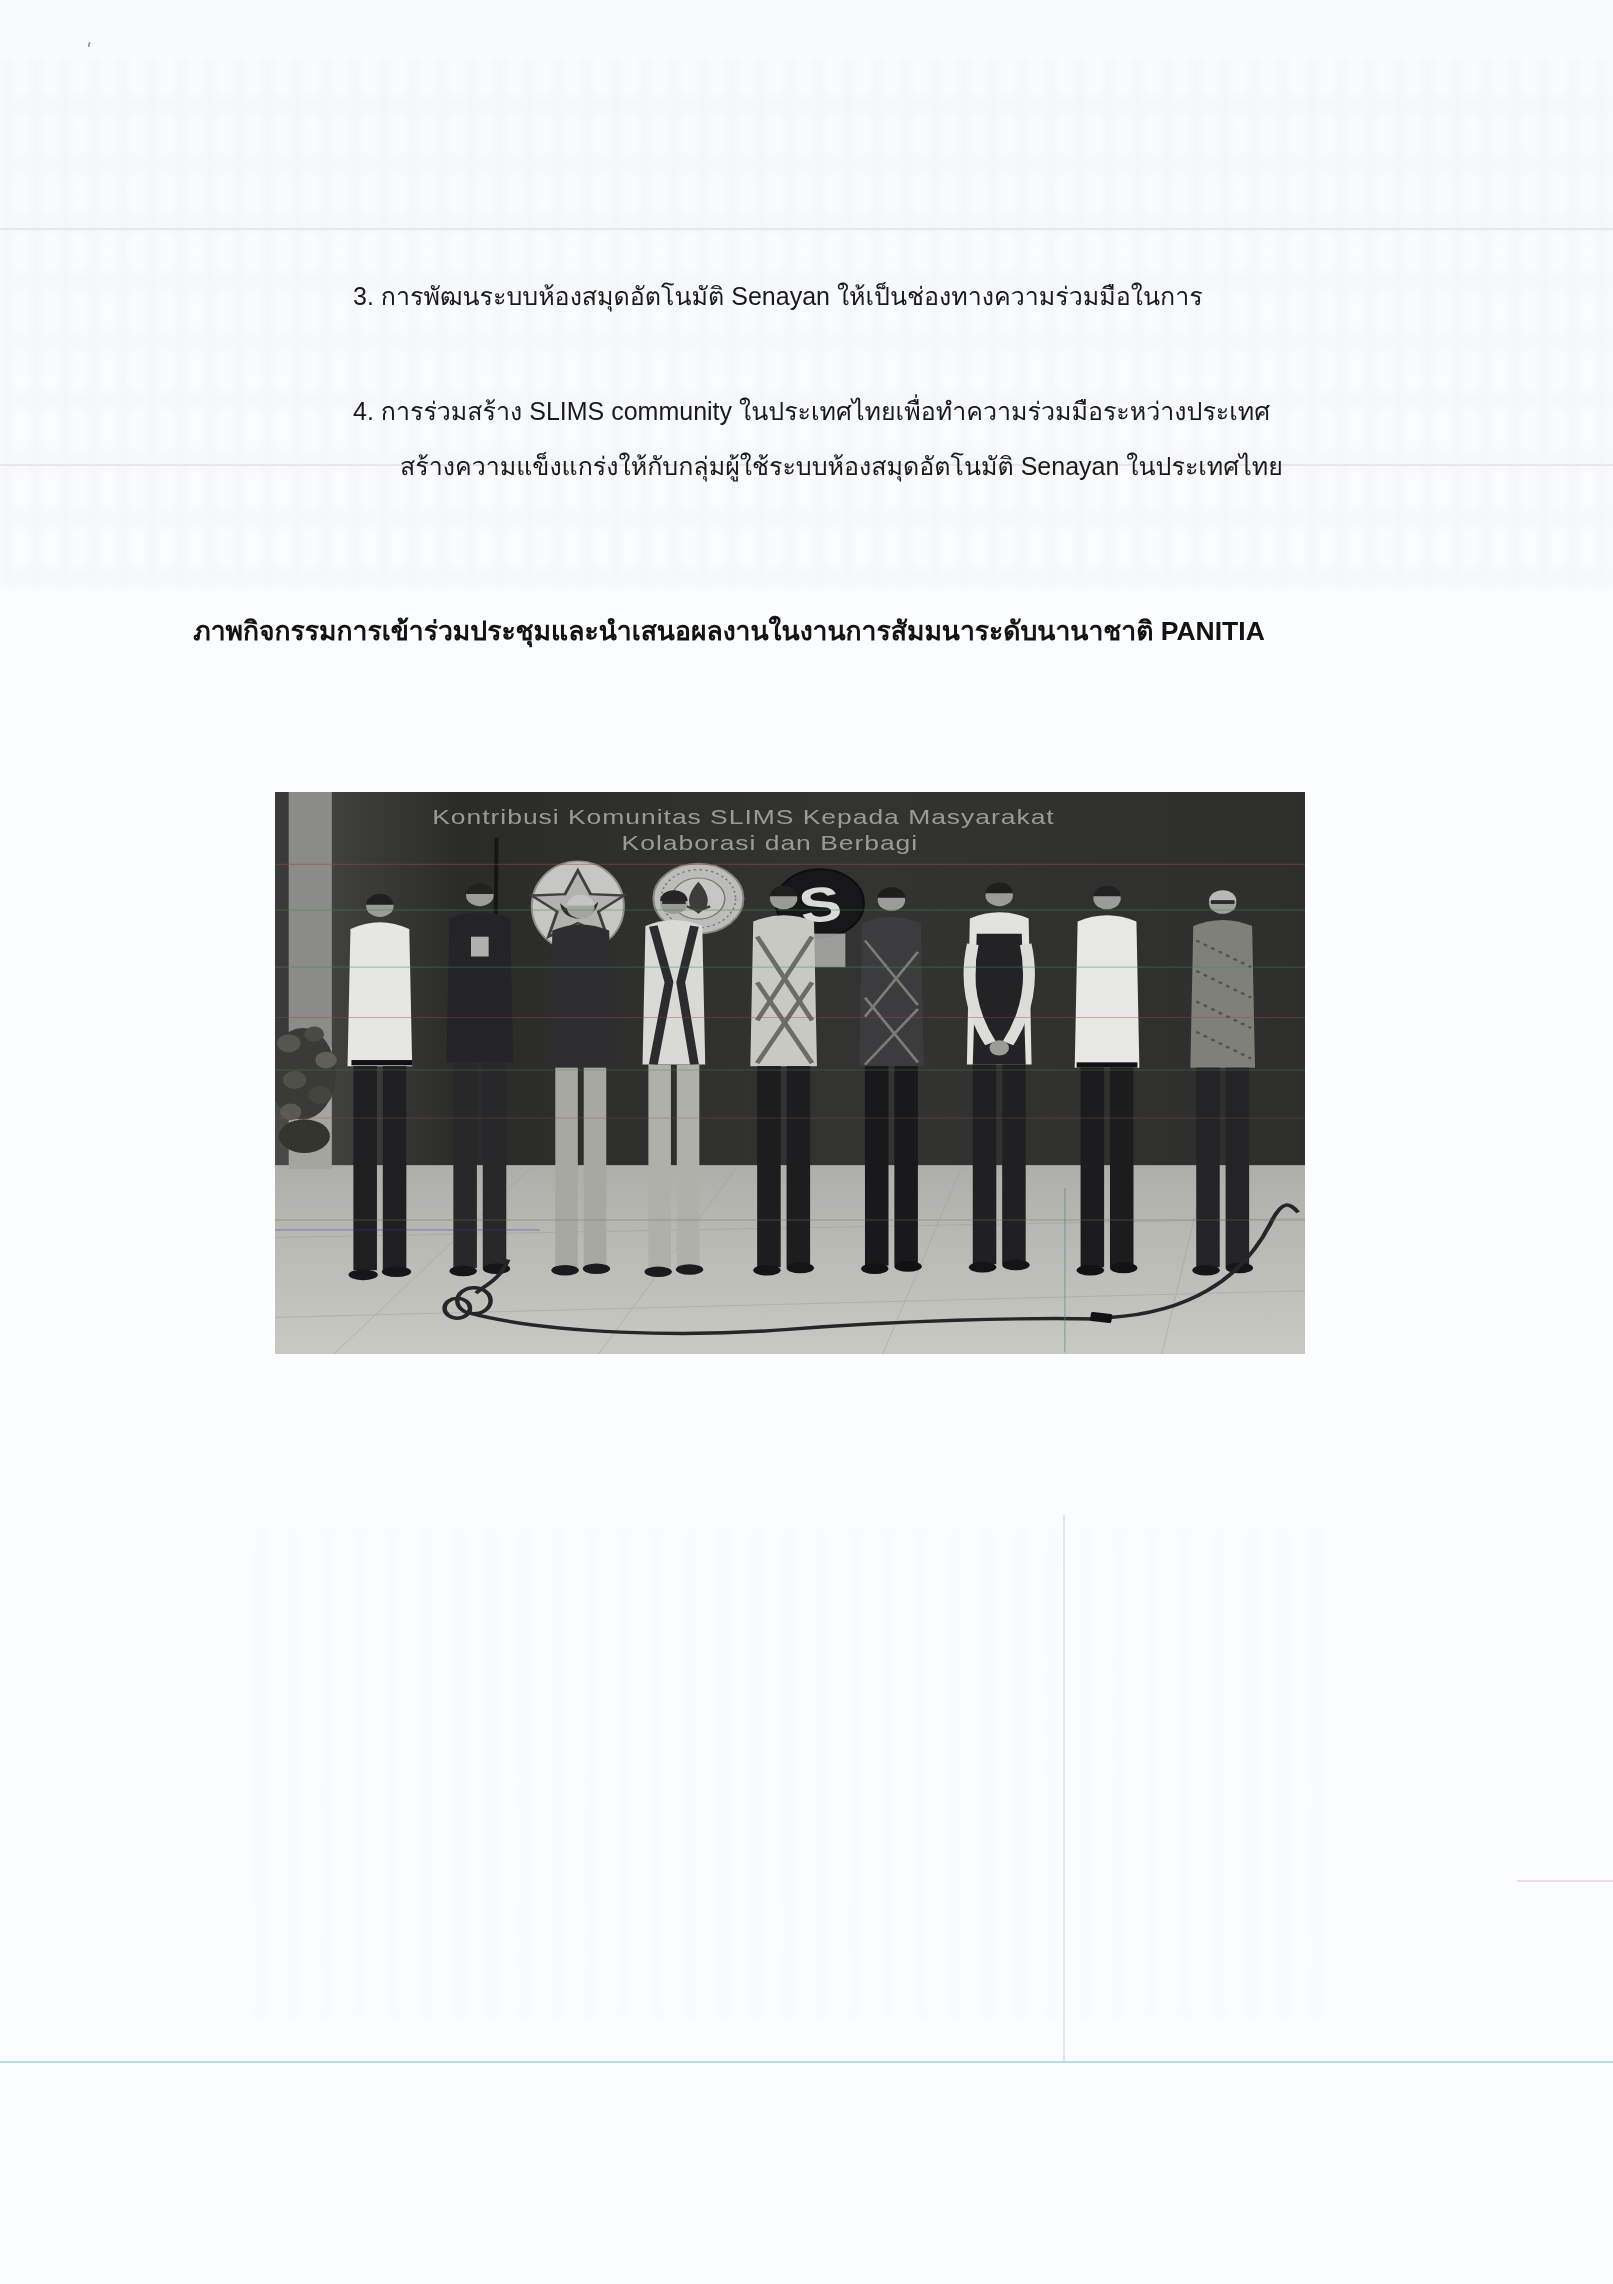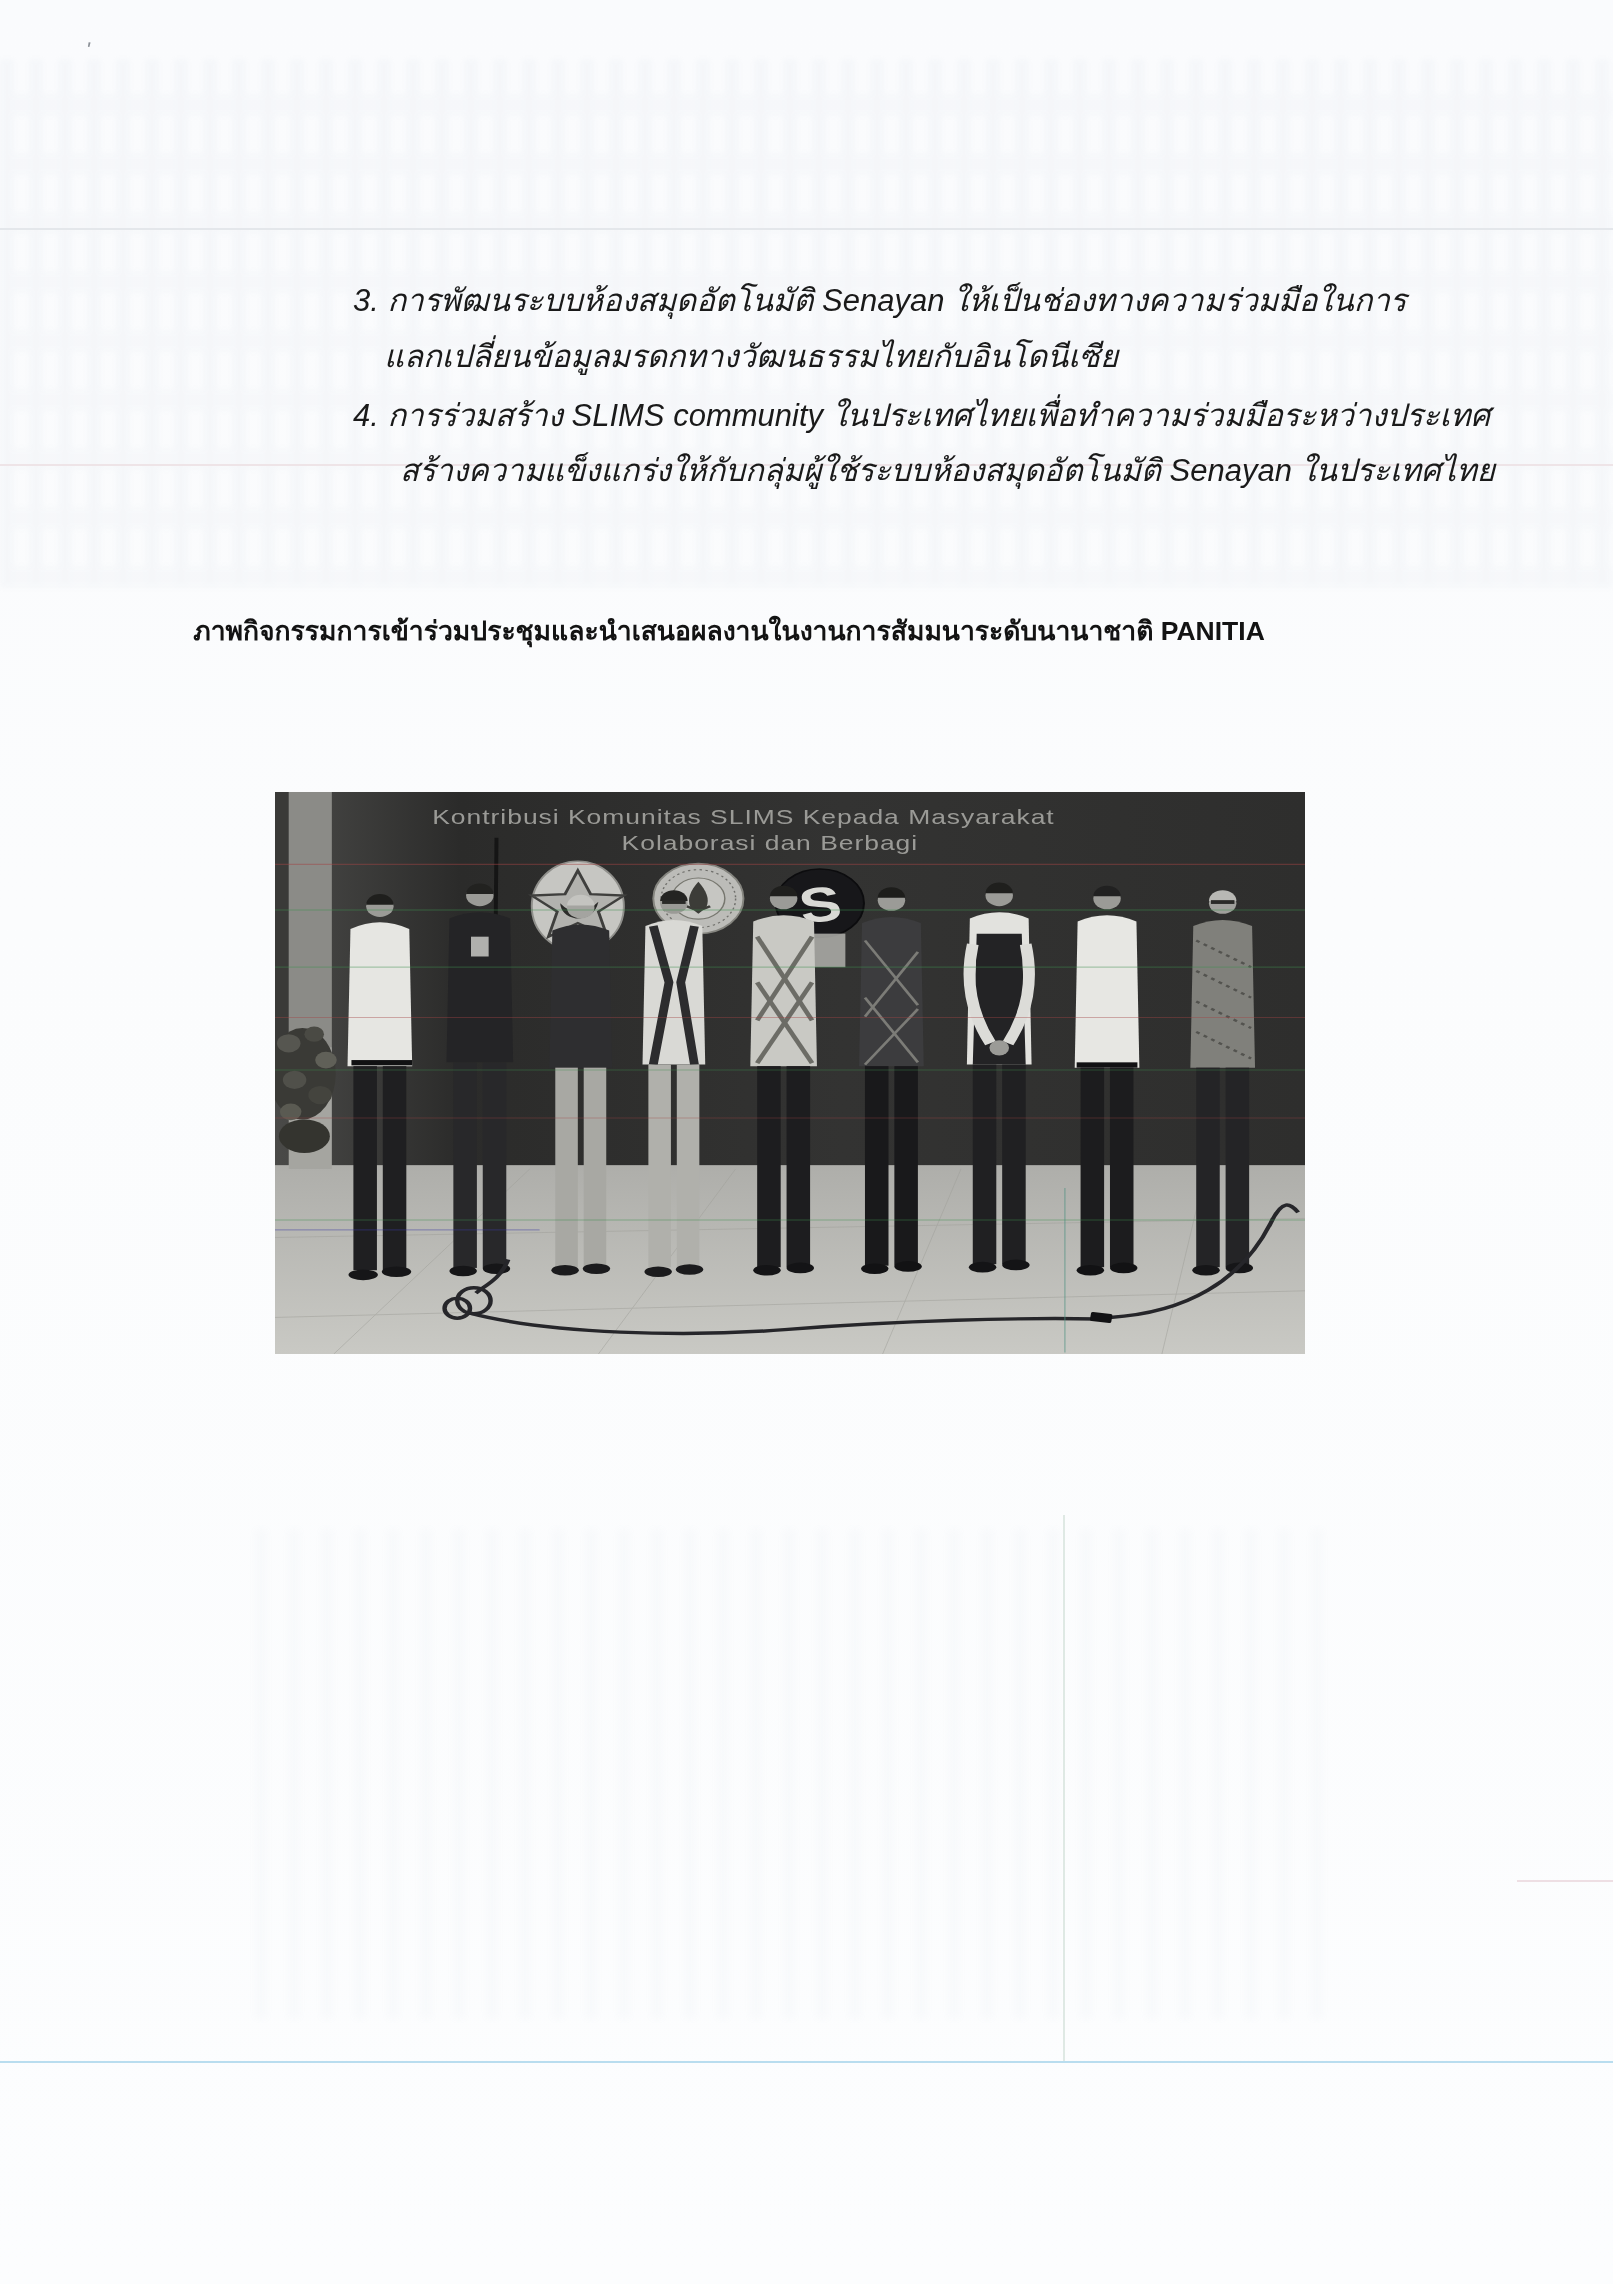--- a/index.html
+++ b/index.html
@@ -20,7 +20,7 @@
     filter:blur(3.9px);}
   .scanline{position:absolute;height:2px;}
   .stray-mark{position:absolute;left:86px;top:37px;font-size:21.6px;color:#8a8f96;transform:rotate(12deg);}
-  .list-line{position:absolute;font-size:31px;line-height:1.35;white-space:nowrap;color:#1a1a1a;font-style:italic;}
+  .list-line{position:absolute;font-size:25px;line-height:1.35;white-space:nowrap;color:#1a1a1a;}
   .heading-line{position:absolute;left:0;width:1458px;text-align:center;font-weight:bold;font-size:26.5px;color:#131313;white-space:nowrap;}
   .photo{position:absolute;left:275px;top:792px;width:1030px;height:562px;}
   .photo svg{display:block;width:100%;height:100%;}

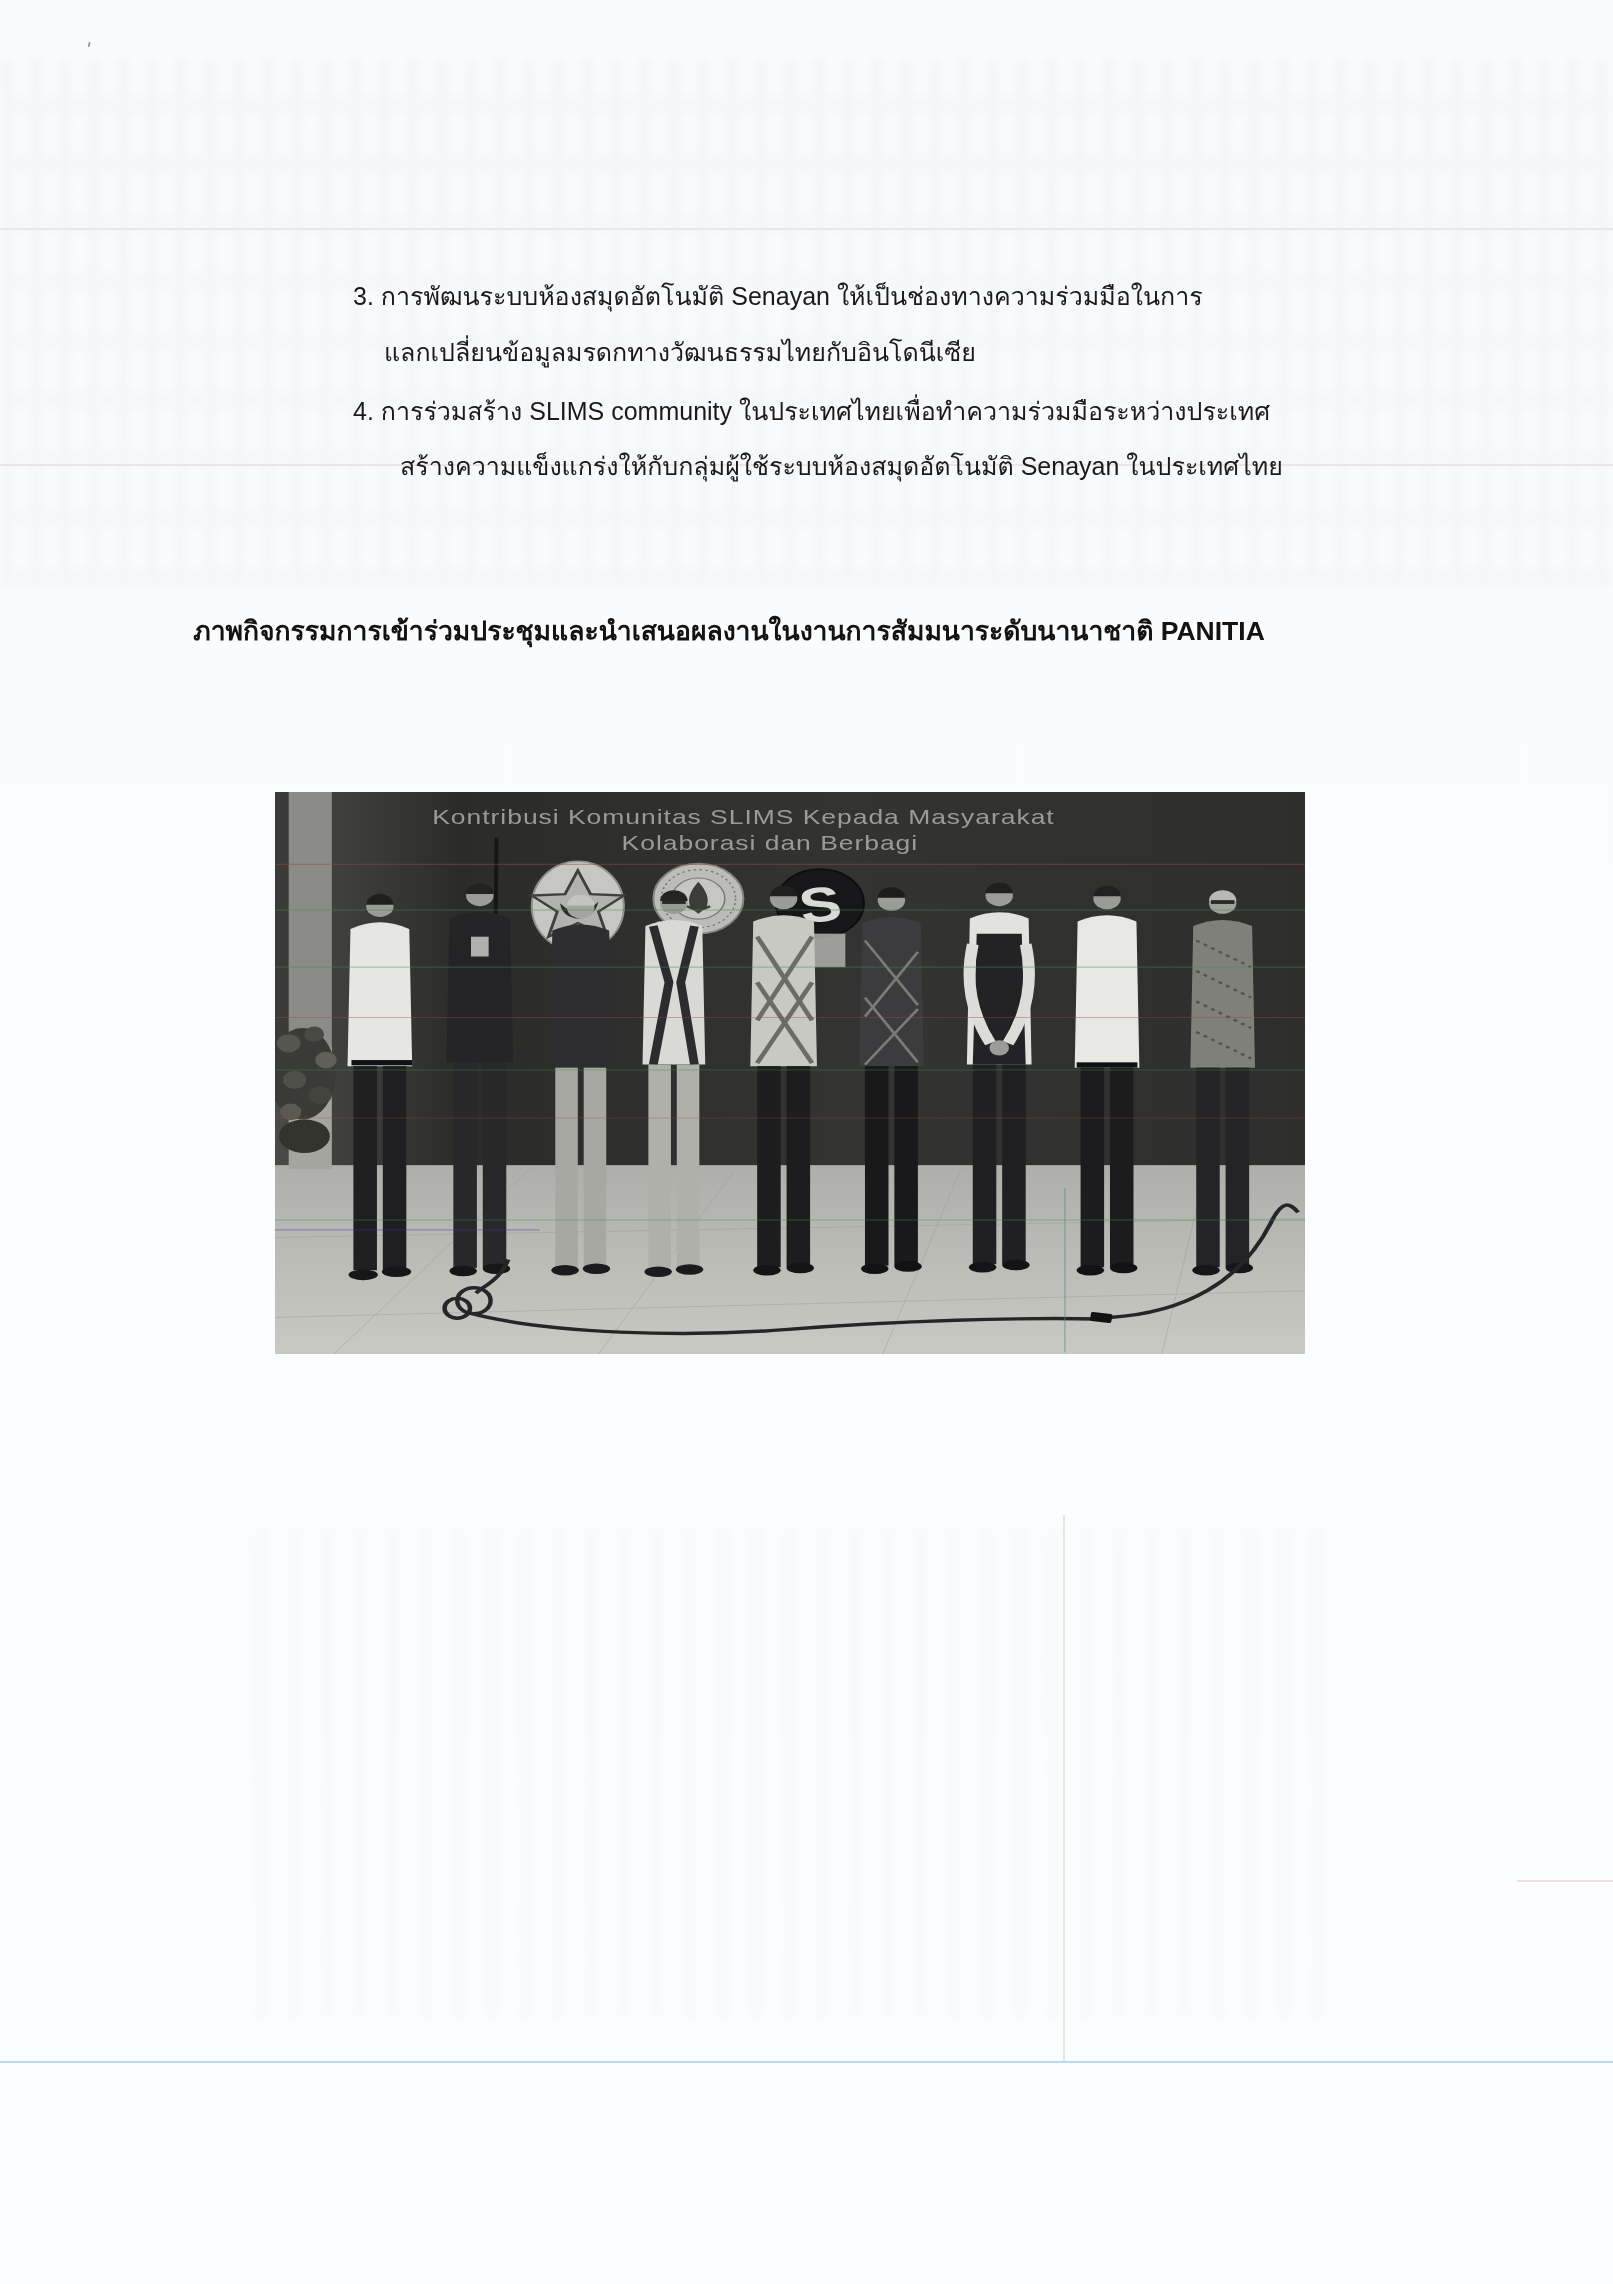--- a/index.html
+++ b/index.html
@@ -42,7 +42,6 @@
   <span class="stray-mark">'</span>
 
   <div class="list-line" style="left:353px;top:280px;">3. การพัฒนระบบห้องสมุดอัตโนมัติ Senayan ให้เป็นช่องทางความร่วมมือในการ</div>
-  <div class="list-line" style="left:384px;top:336px;">แลกเปลี่ยนข้อมูลมรดกทางวัฒนธรรมไทยกับอินโดนีเซีย</div>
   <div class="list-line" style="left:353px;top:395px;">4. การร่วมสร้าง SLIMS community ในประเทศไทยเพื่อทำความร่วมมือระหว่างประเทศ</div>
   <div class="list-line" style="left:400px;top:450px;">สร้างความแข็งแกร่งให้กับกลุ่มผู้ใช้ระบบห้องสมุดอัตโนมัติ Senayan ในประเทศไทย</div>
 

